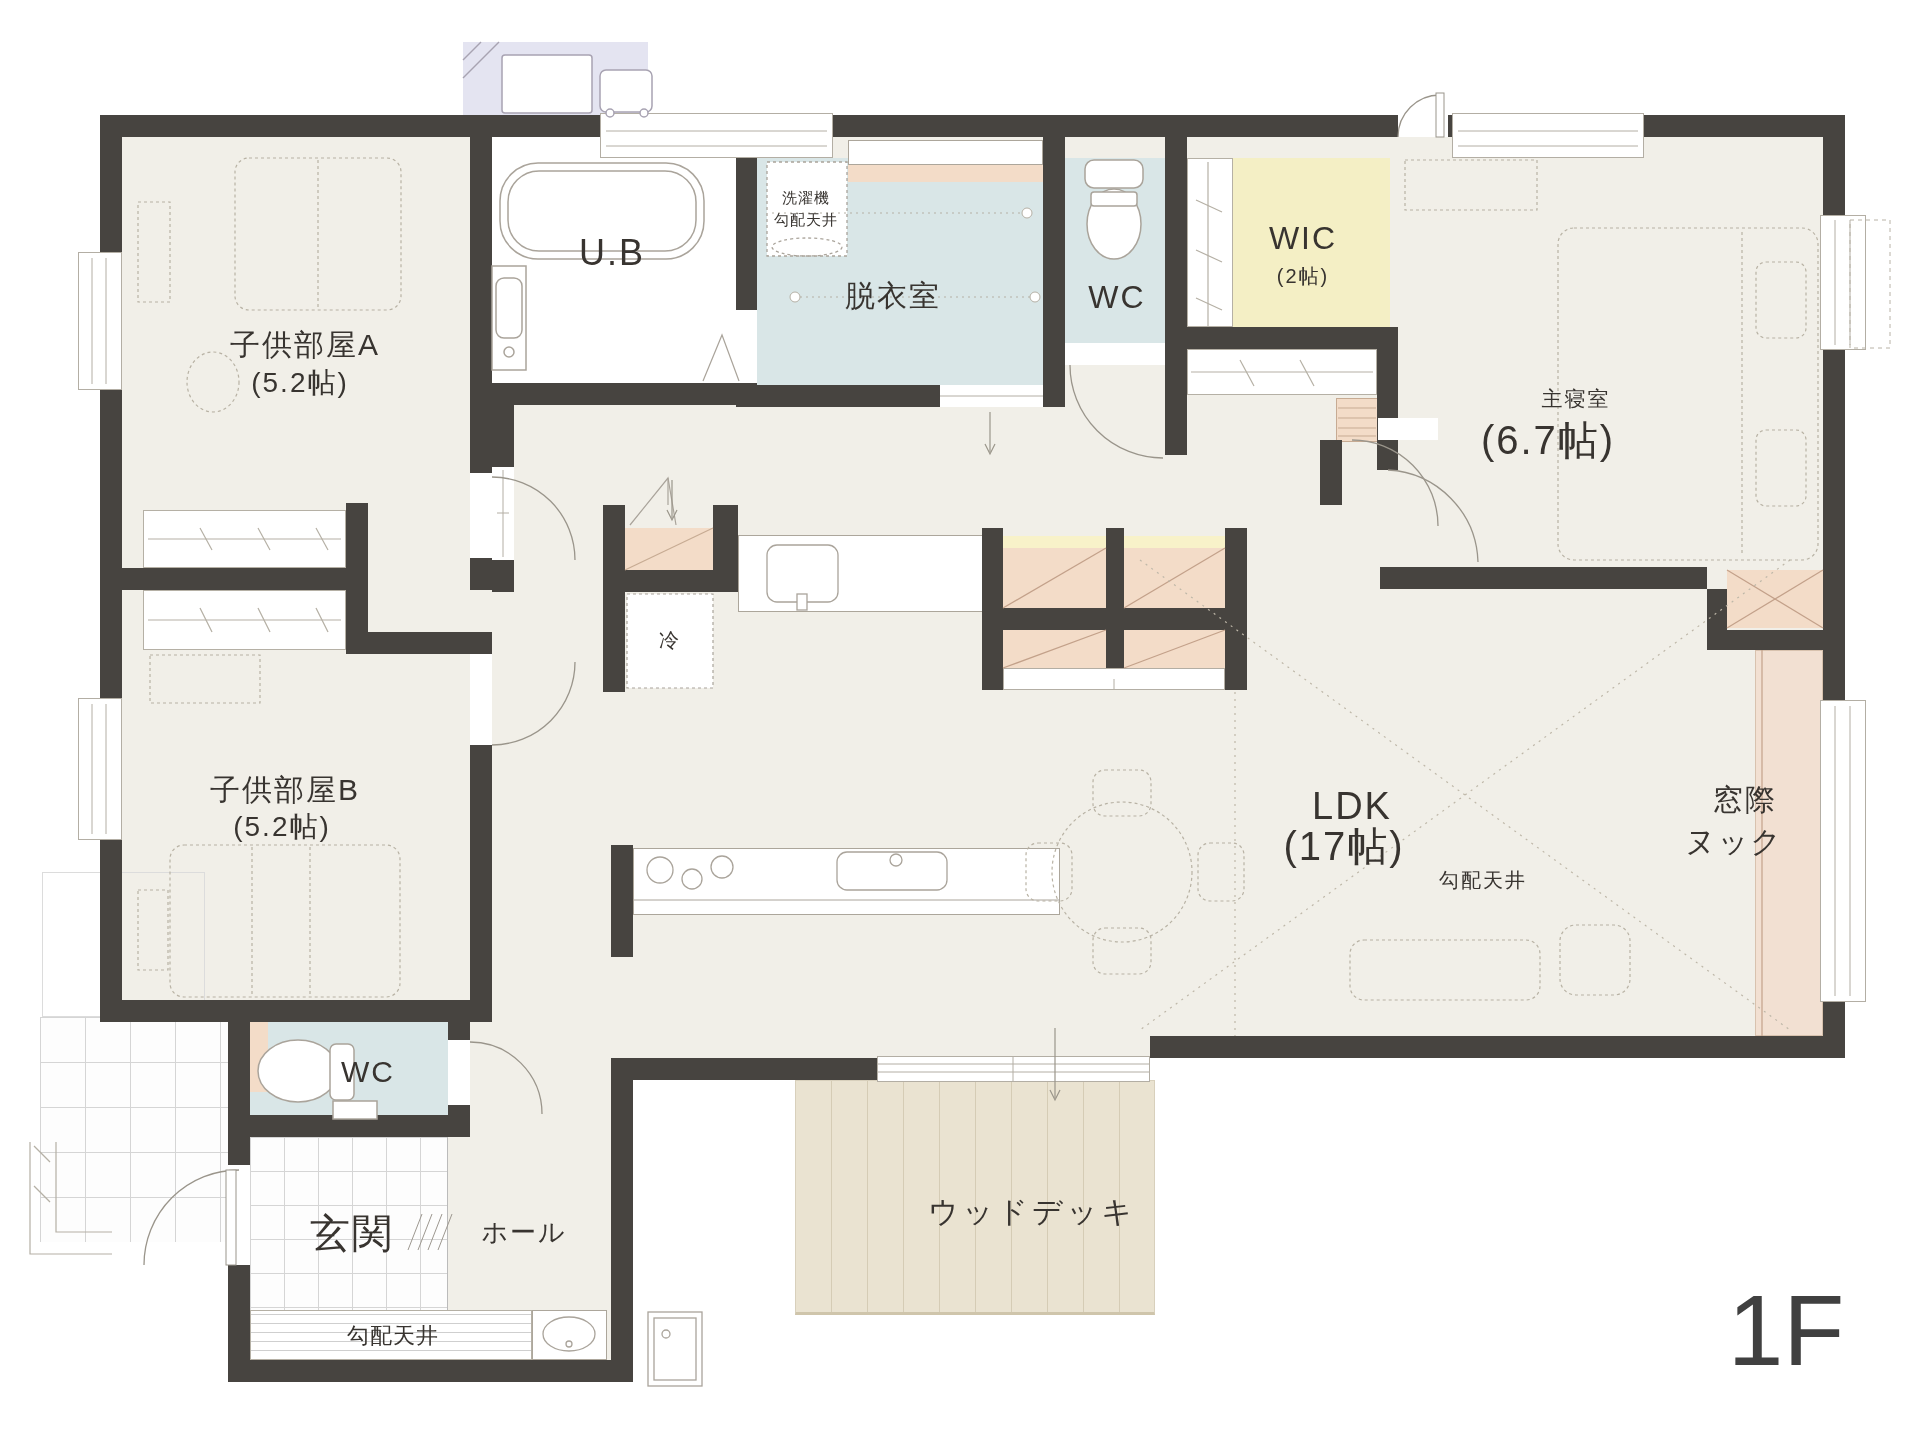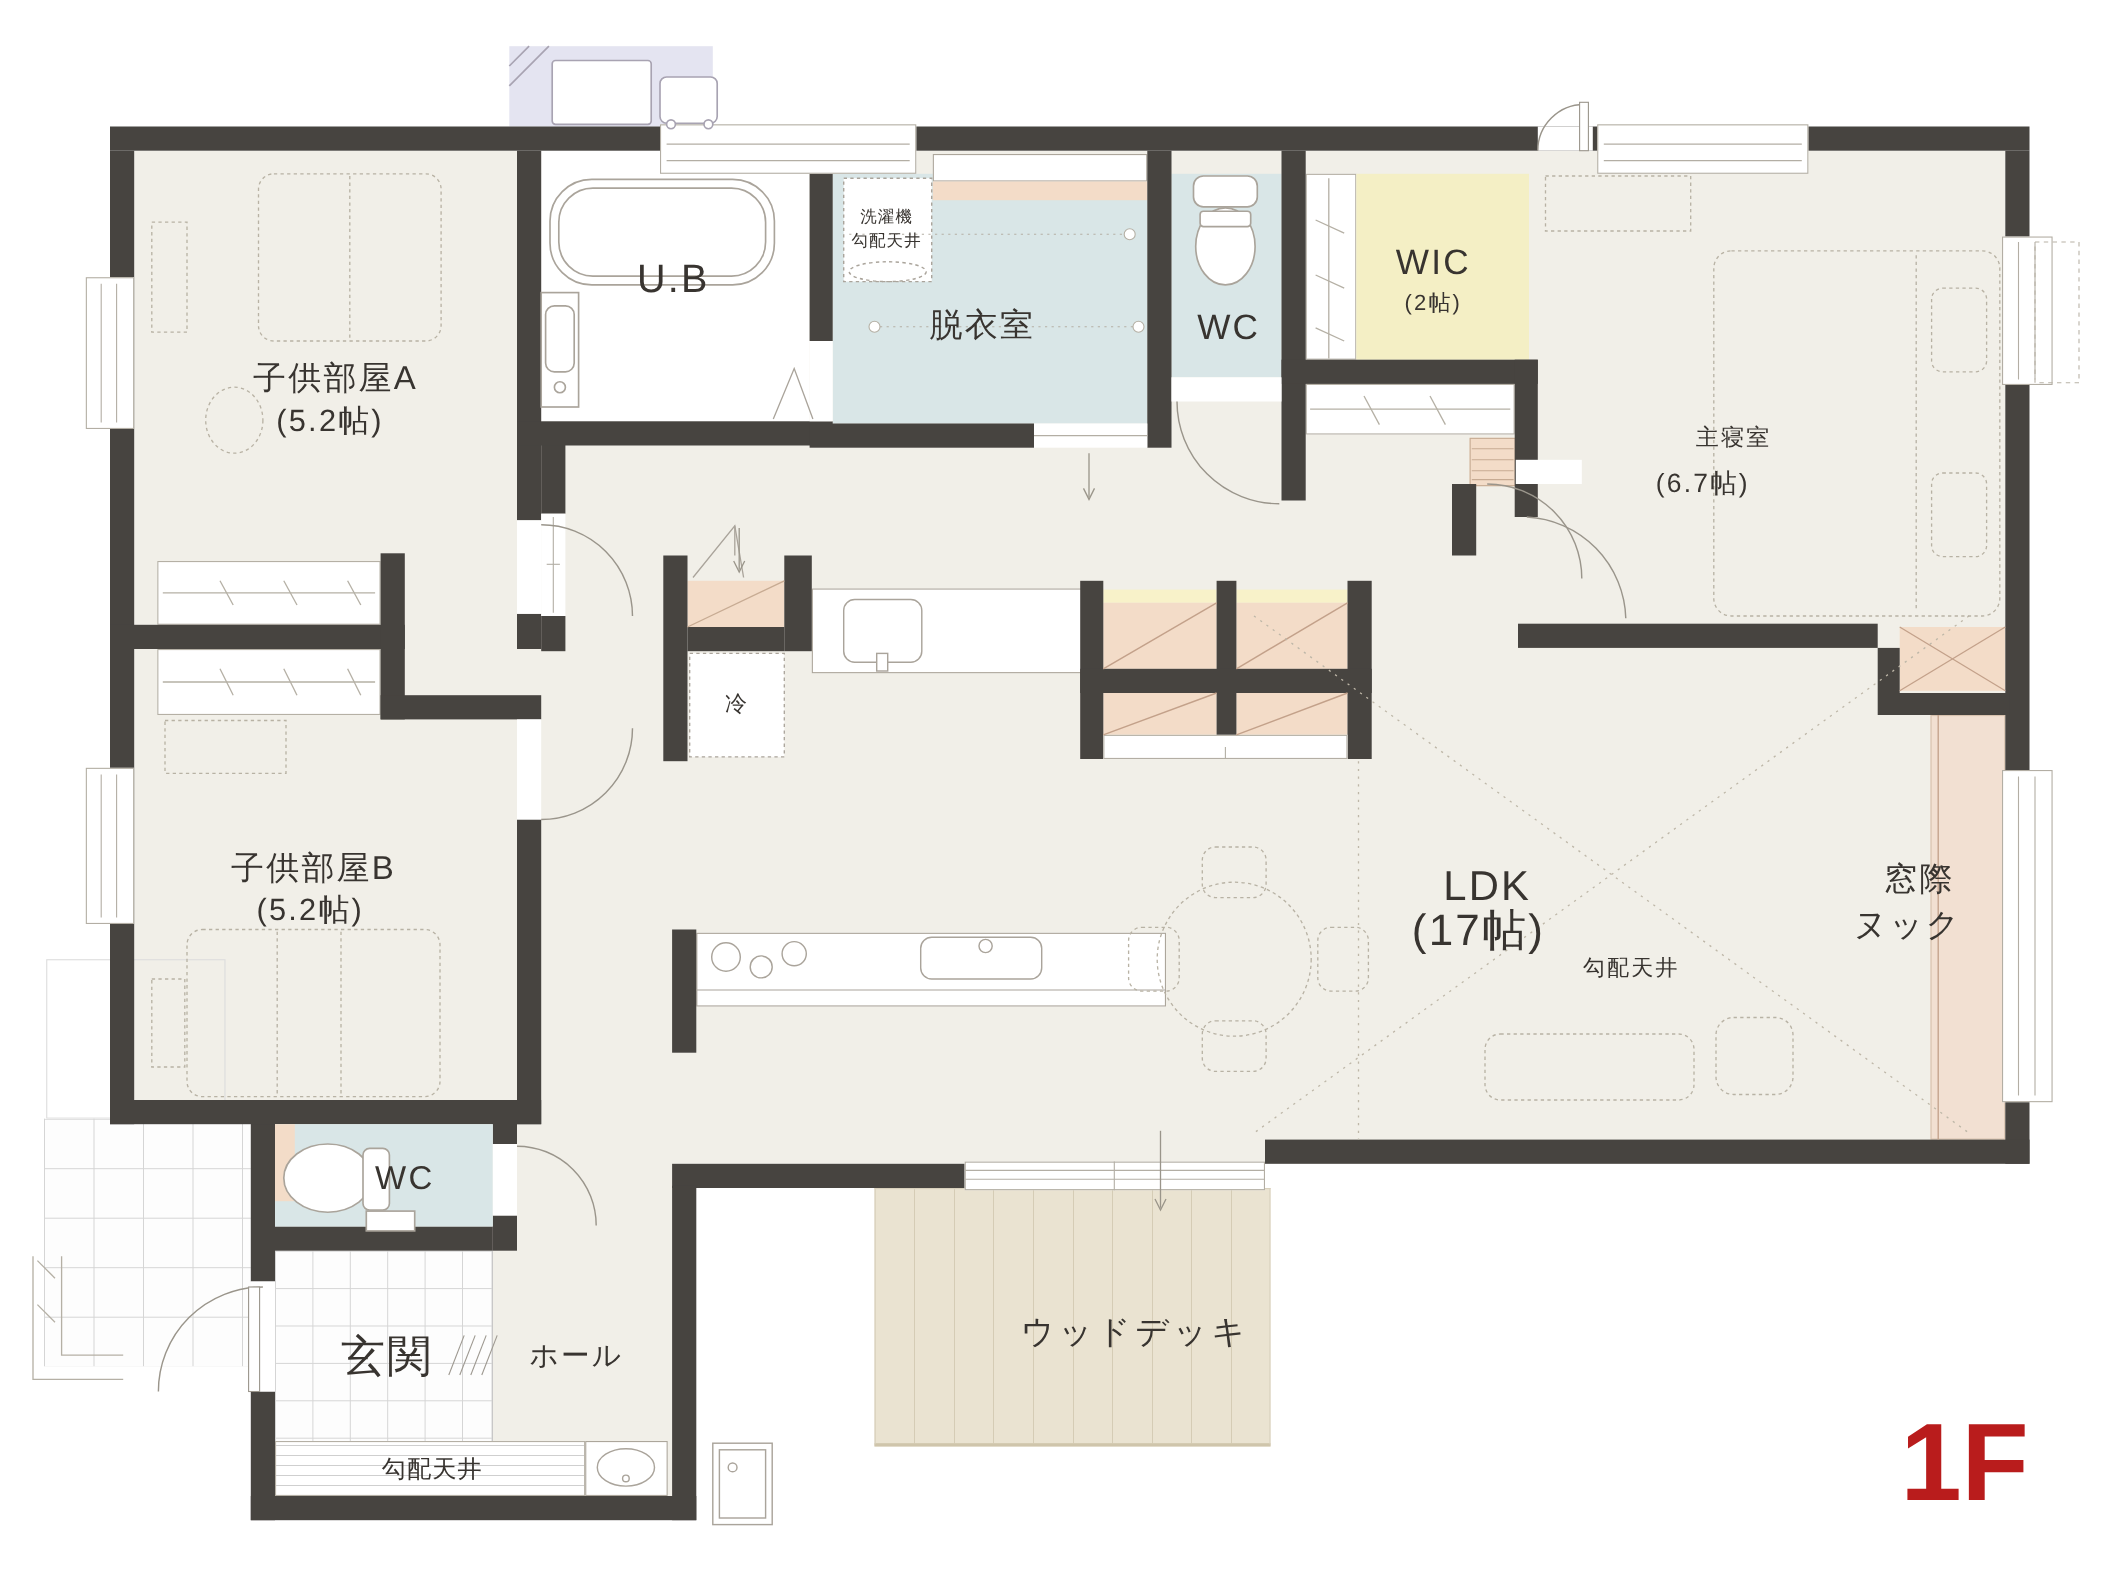--- a/index.html
+++ b/index.html
@@ -348,7 +348,7 @@
   <div class="lbl" style="left:1303px;top:238px;font-size:32px">WIC</div>
   <div class="lbl" style="left:1303px;top:276px;font-size:20px">(2帖)</div>
   <div class="lbl" style="left:1576px;top:398px;font-size:21px">主寝室</div>
-  <div class="lbl" style="left:1548px;top:440px;font-size:24px">(6.7帖)</div>
+  <div class="lbl" style="left:1548px;top:440px;font-size:40px">(6.7帖)</div>
   <div class="lbl" style="left:670px;top:640px;font-size:20px">冷</div>
   <div class="lbl" style="left:1352px;top:806px;font-size:38px">LDK</div>
   <div class="lbl" style="left:1344px;top:846px;font-size:40px">(17帖)</div>

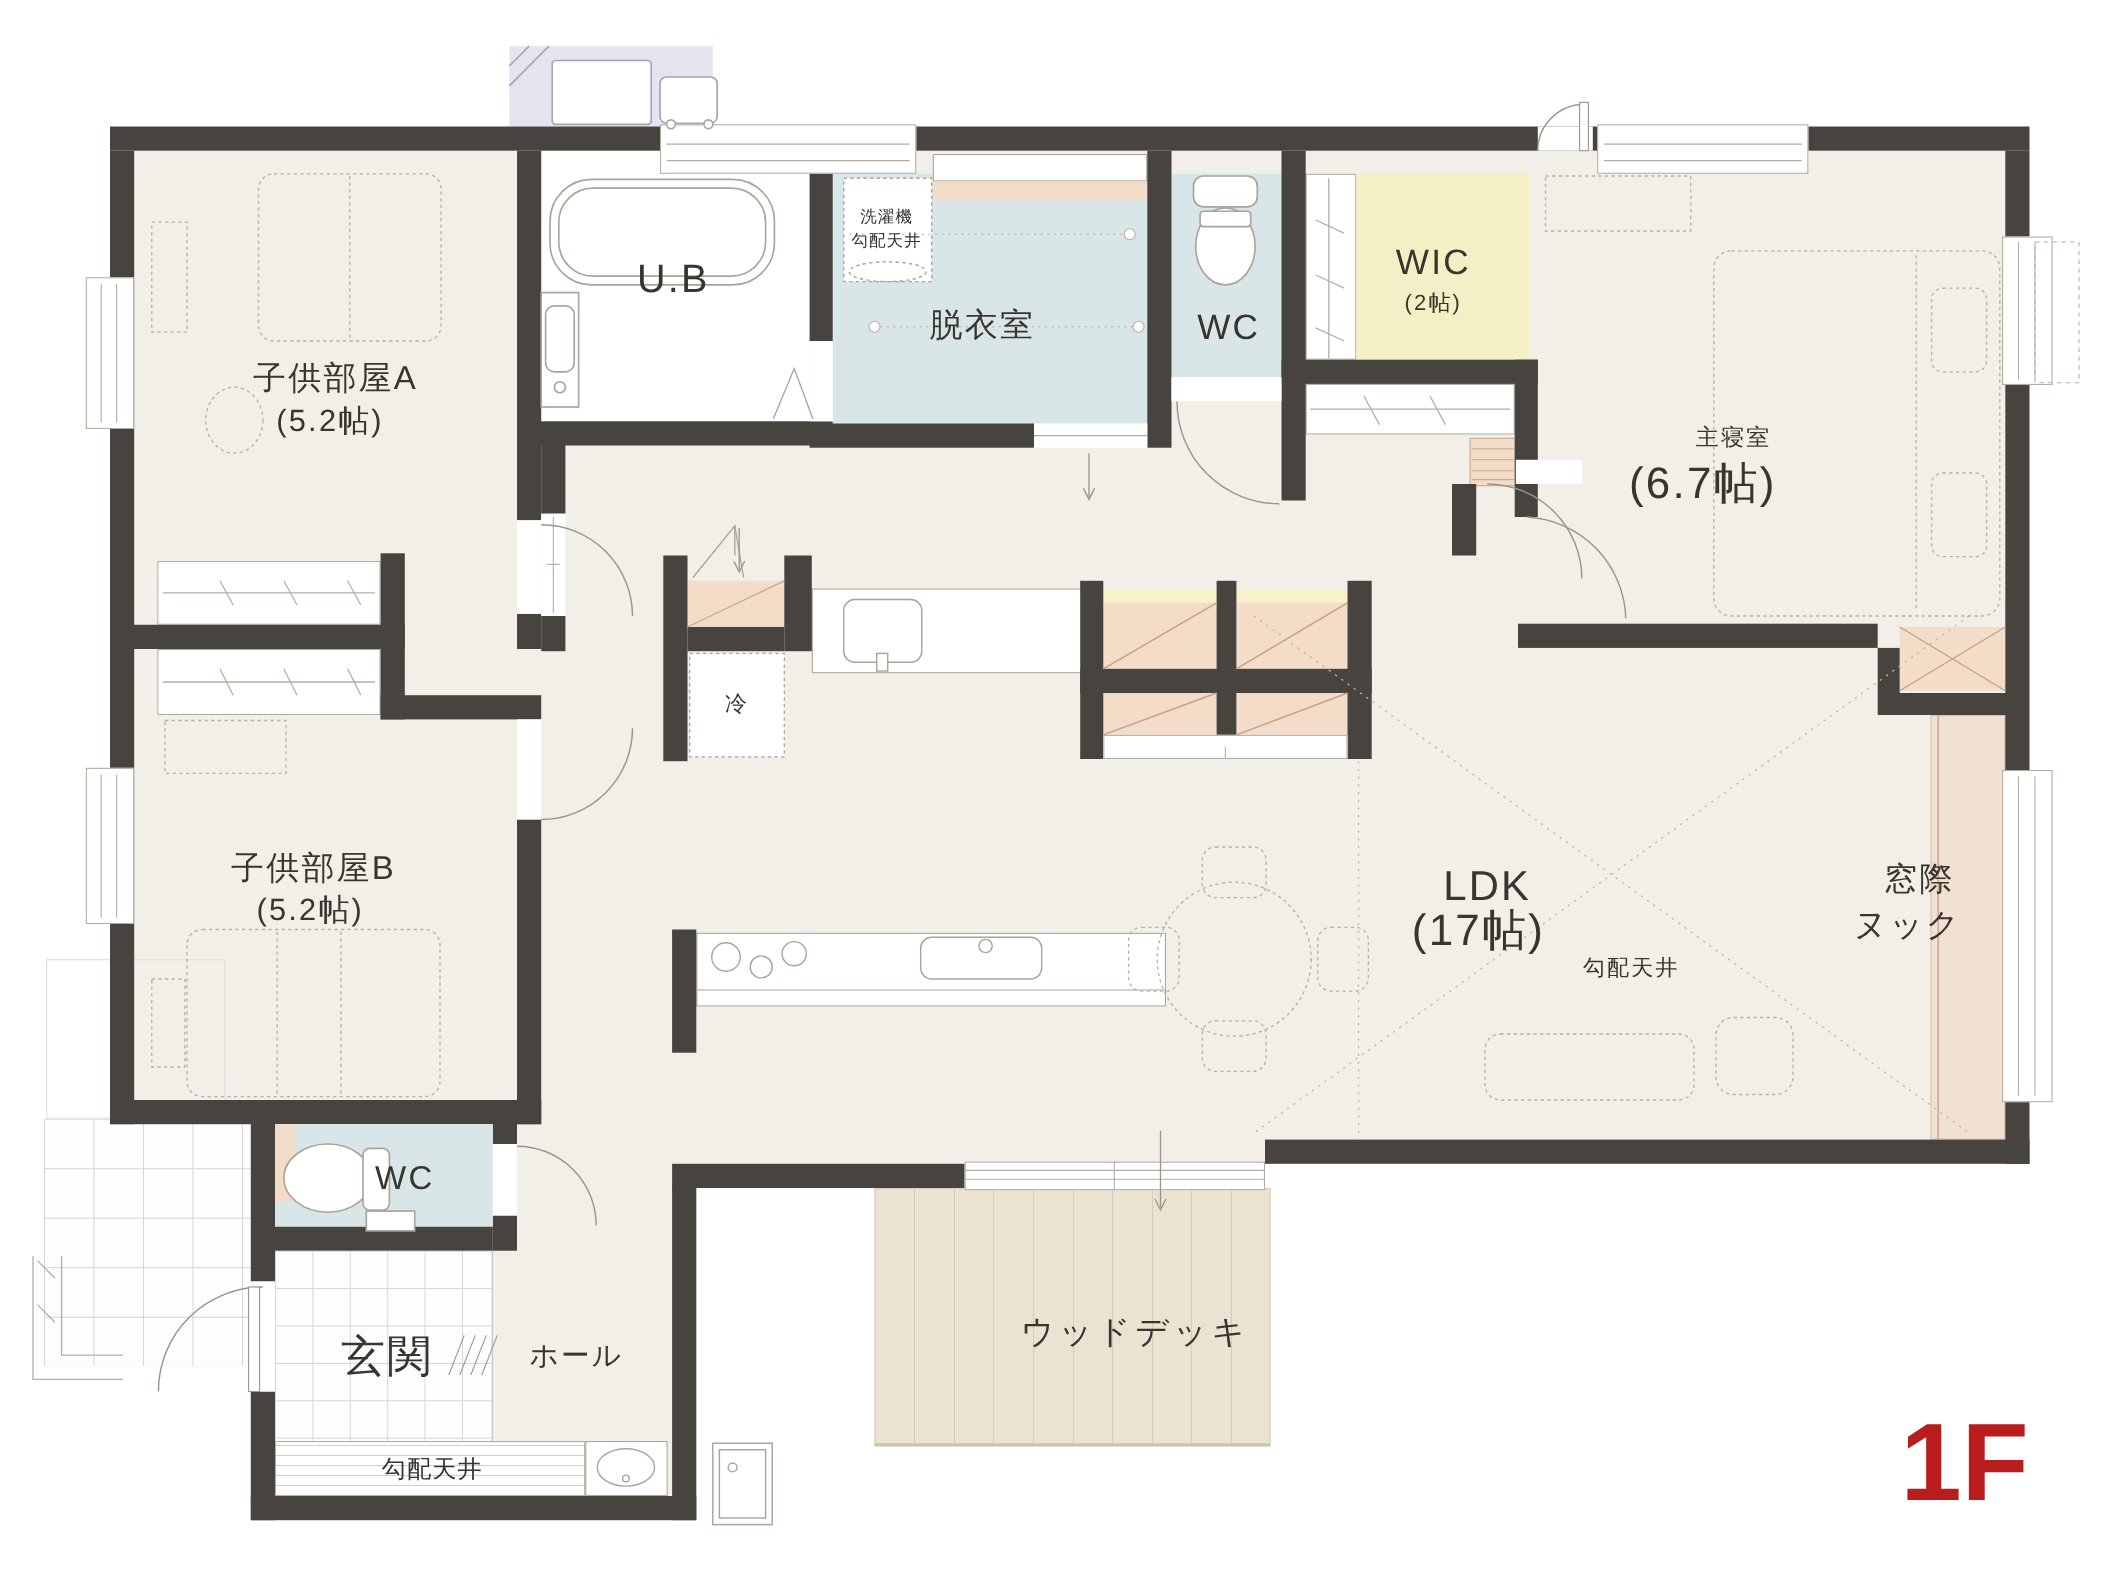--- a/index.html
+++ b/index.html
@@ -27,7 +27,7 @@
   .outline{border:1px solid #dcdcdc;background:transparent;}
   .lbl{position:absolute;transform:translate(-50%,-50%);white-space:nowrap;color:#383430;
        letter-spacing:2px;line-height:1;}
-  .big{font-weight:bold;color:#b91c1c;letter-spacing:0;}
+  .big{font-weight:normal;color:#404040;letter-spacing:0;}
   svg{position:absolute;left:0;top:0;}
 </style>
 </head>

